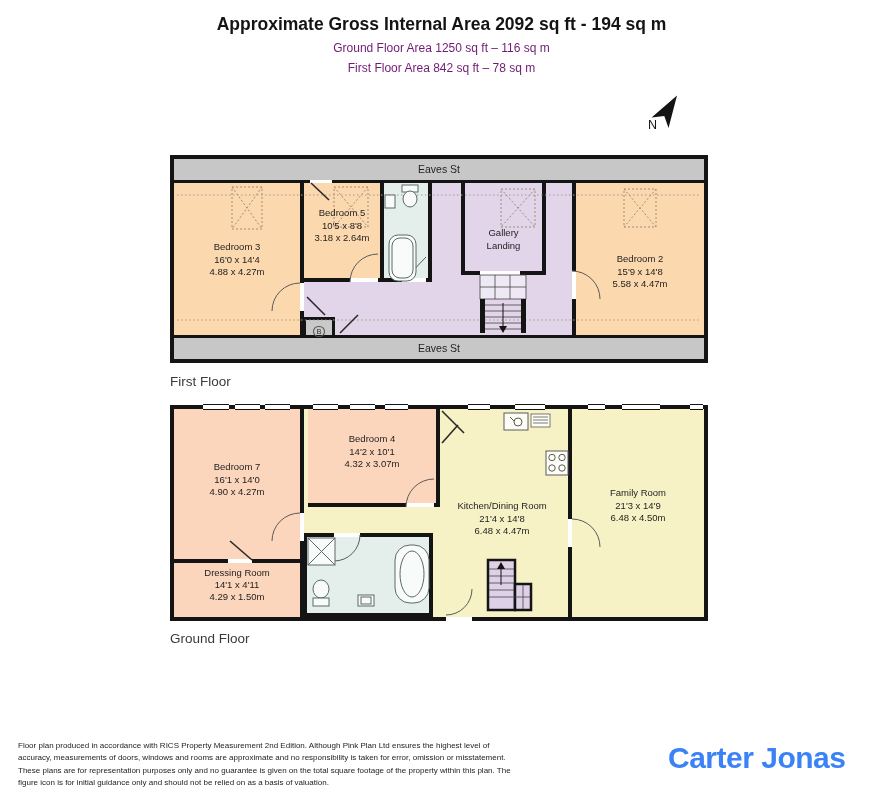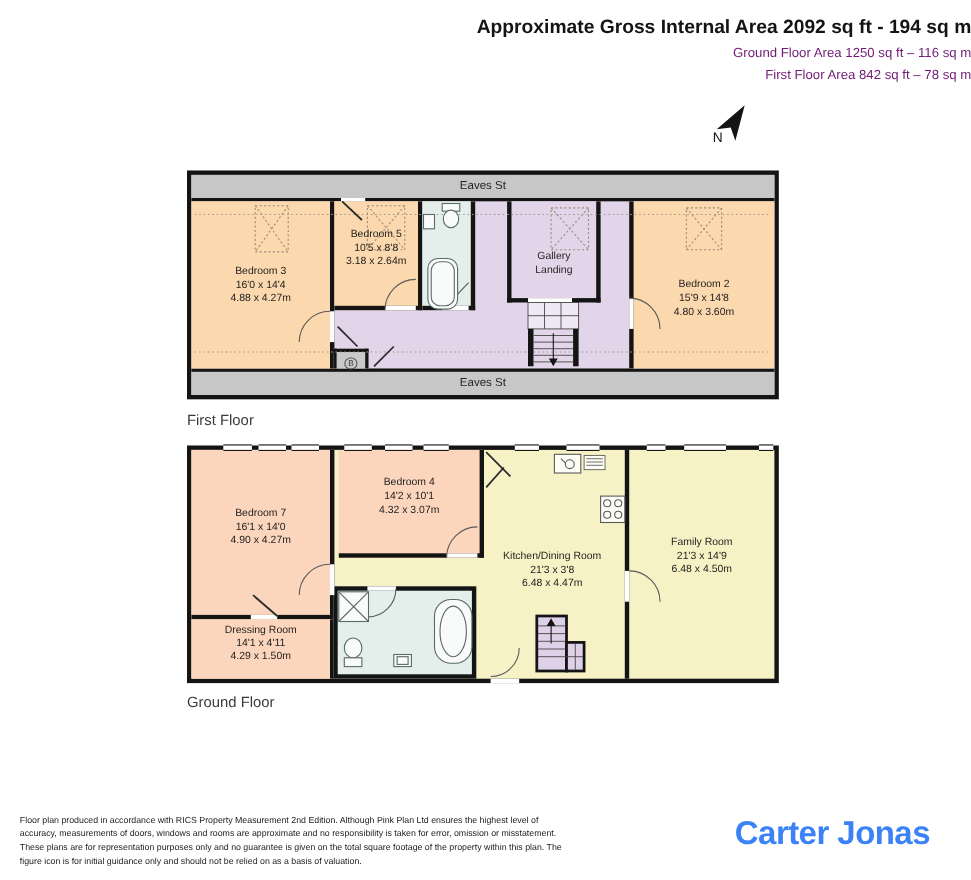--- a/index.html
+++ b/index.html
@@ -7,7 +7,7 @@
         font-family:"Liberation Sans",sans-serif;color:#1e1e1e;overflow:hidden;}
 
   
-  #header{position:absolute;left:0;top:14px;width:883px;text-align:right;}
+  #header{position:absolute;left:0;top:14px;width:883px;text-align:center;}
   #header .t1{font-size:17.5px;font-weight:bold;color:#141414;margin-bottom:3px;}
   #header .t2{font-size:12px;color:#701a75;line-height:20px;}
 

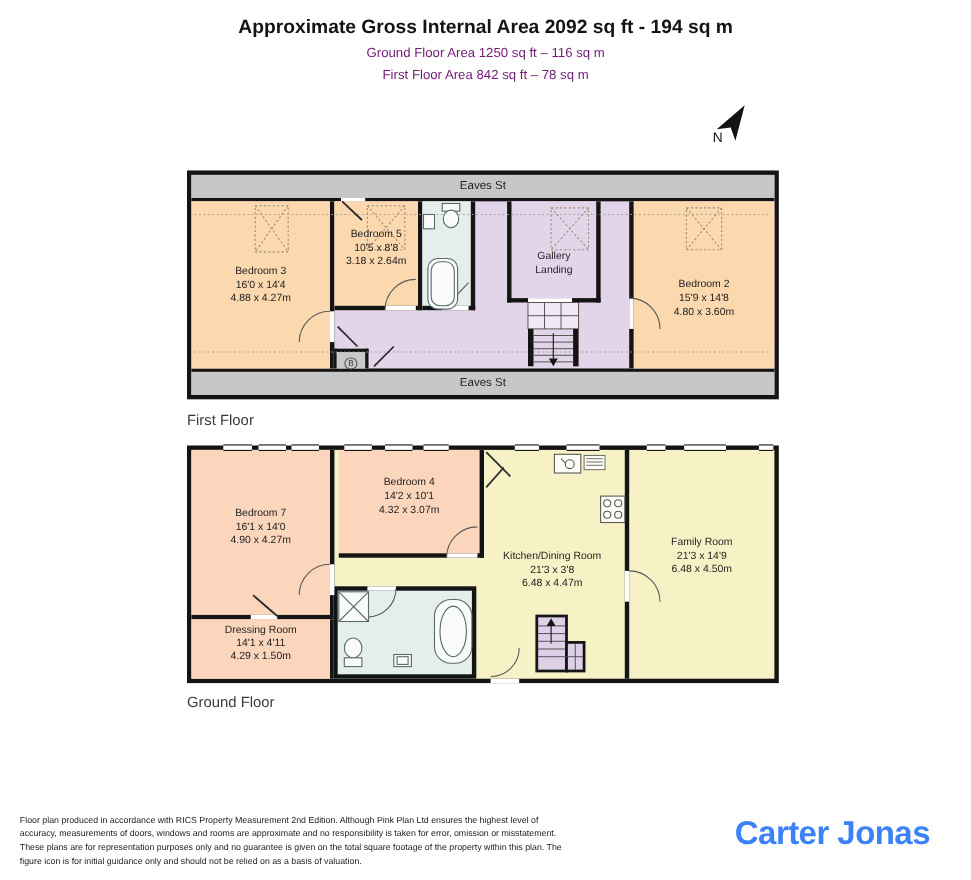--- a/index.html
+++ b/index.html
@@ -178,7 +178,7 @@
       <div class="room-label" style="left:402px;top:70px;width:128px;">
         <div>Bedroom 2</div>
         <div>15'9 x 14'8</div>
-        <div>4.80 x 3.60m</div>
+        <div>5.58 x 4.47m</div>
       </div>
     </div>
   </div>

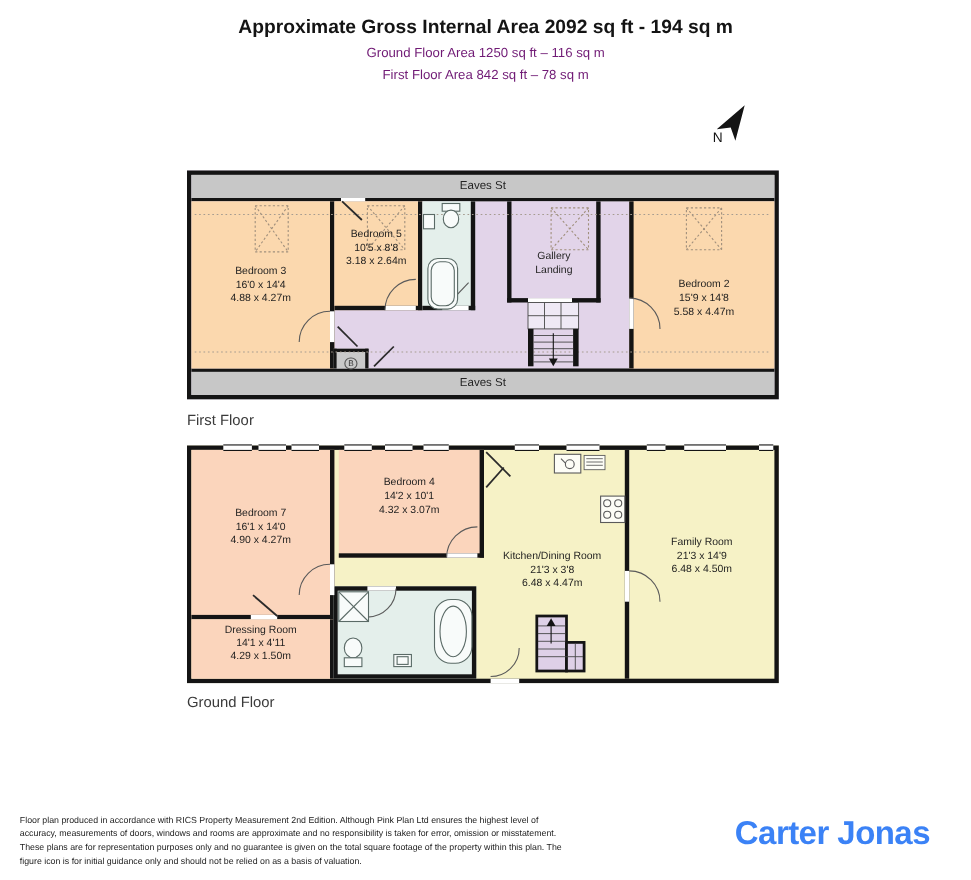--- a/index.html
+++ b/index.html
@@ -296,7 +296,7 @@
     </div>
     <div class="room-label" style="left:262px;top:91px;width:132px;">
       <div>Kitchen/Dining Room</div>
-      <div>21'3 x 3'8</div>
+      <div>21'4 x 14'8</div>
       <div>6.48 x 4.47m</div>
     </div>
     <div class="room-label" style="left:398px;top:78px;width:132px;">

